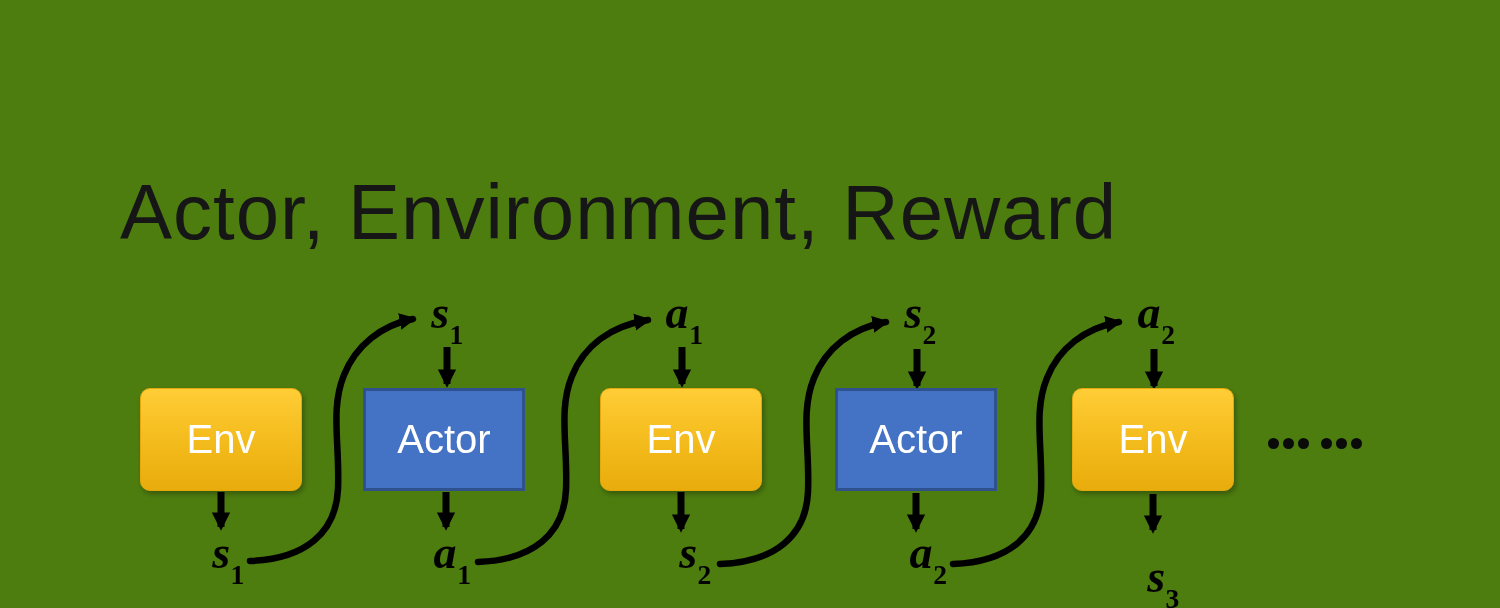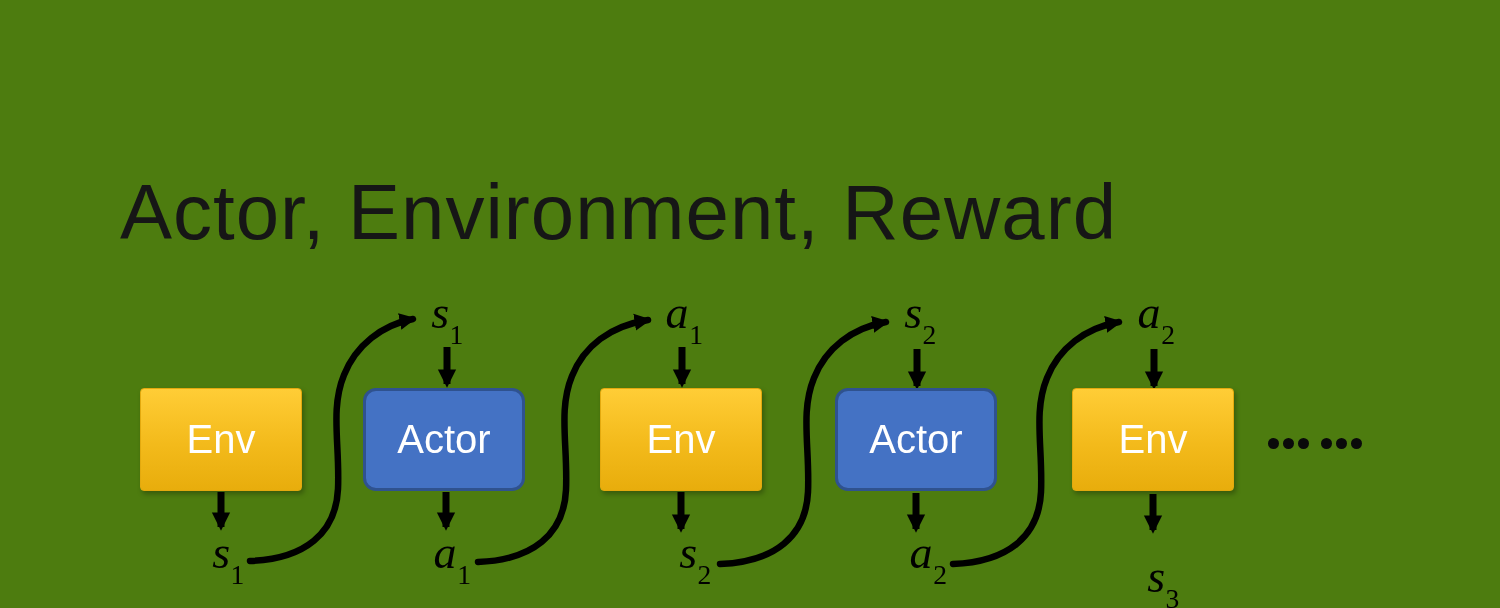--- a/index.html
+++ b/index.html
@@ -58,6 +58,7 @@
     color:#000;
     line-height:1;
     white-space:nowrap;
+    font-weight:bold;
   }
   .mlabel i{font-style:italic;}
   .mlabel sub{

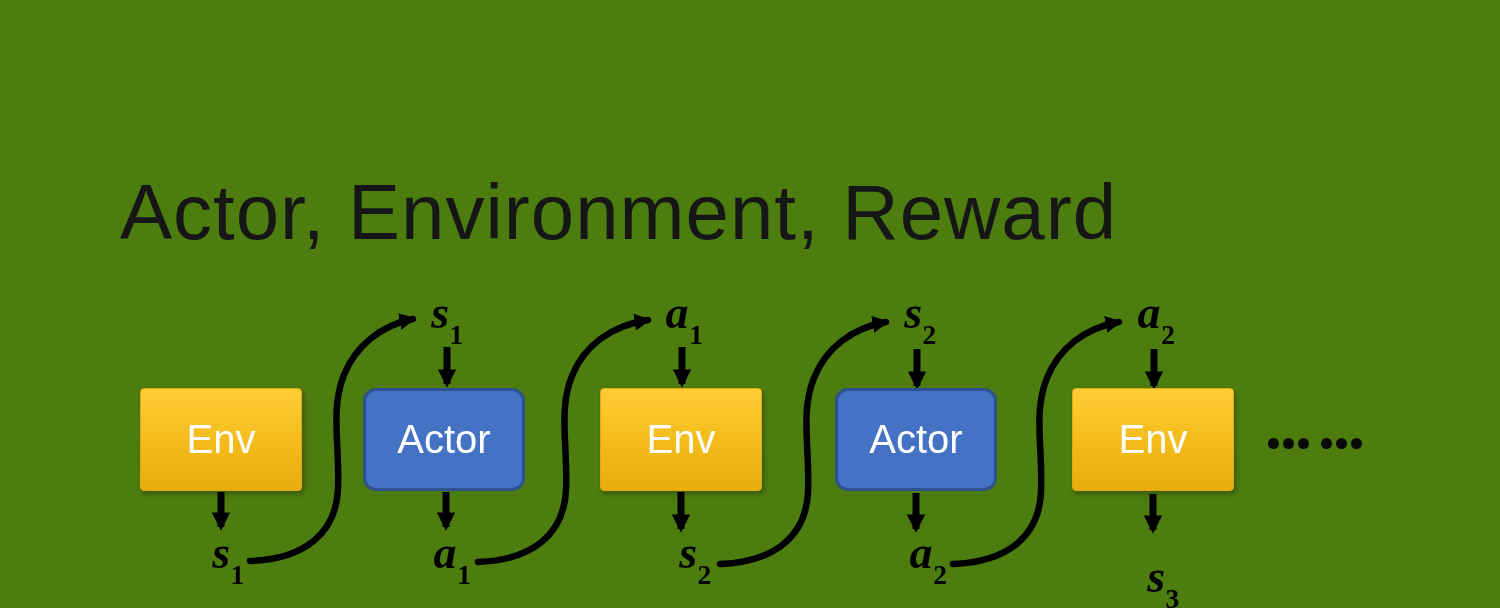--- a/index.html
+++ b/index.html
@@ -37,7 +37,7 @@
   .env-box{
     background:linear-gradient(180deg,#FFCD36 0%,#F3BA1B 55%,#E8AD0C 100%);
     border:1px solid #E3A90E;
-    border-radius:4px;
+    border-radius:10px;
     box-shadow:2px 3px 5px rgba(0,0,0,0.28);
   }
   .actor-box{

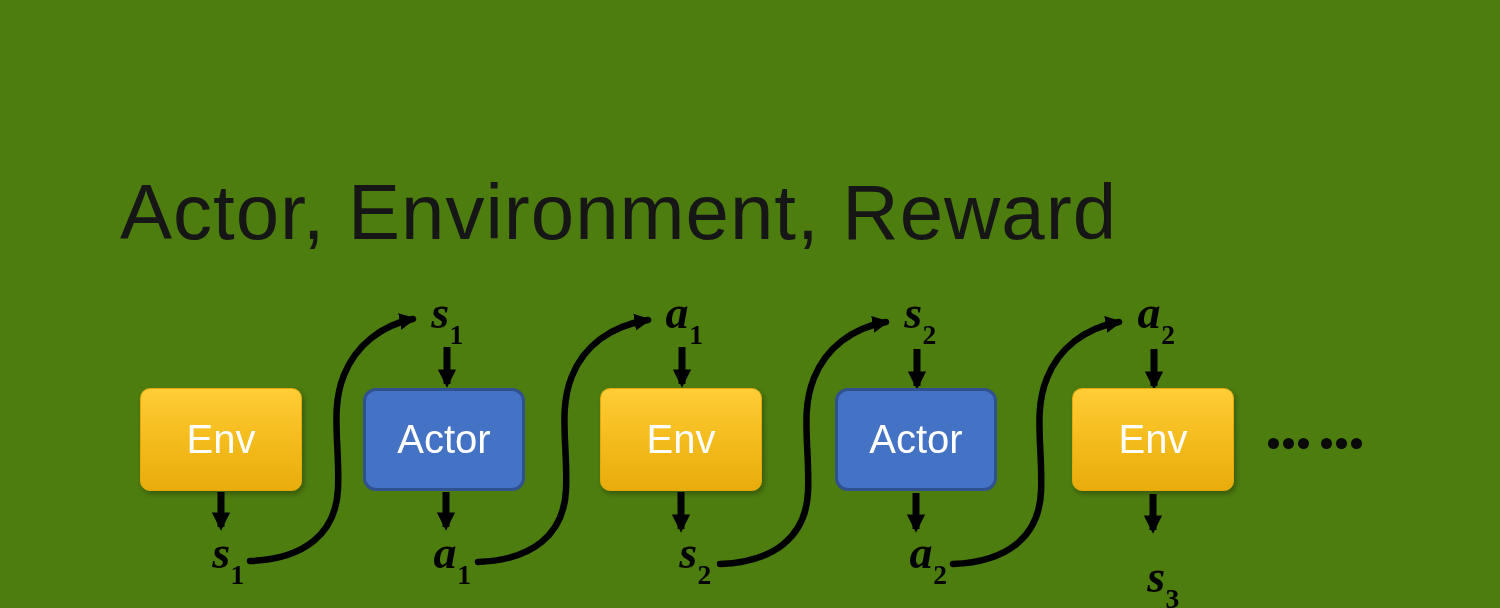--- a/index.html
+++ b/index.html
@@ -32,7 +32,6 @@
     font-size:40px;
     color:#ffffff;
     box-sizing:border-box;
-    border-radius:13px;
   }
   .env-box{
     background:linear-gradient(180deg,#FFCD36 0%,#F3BA1B 55%,#E8AD0C 100%);

